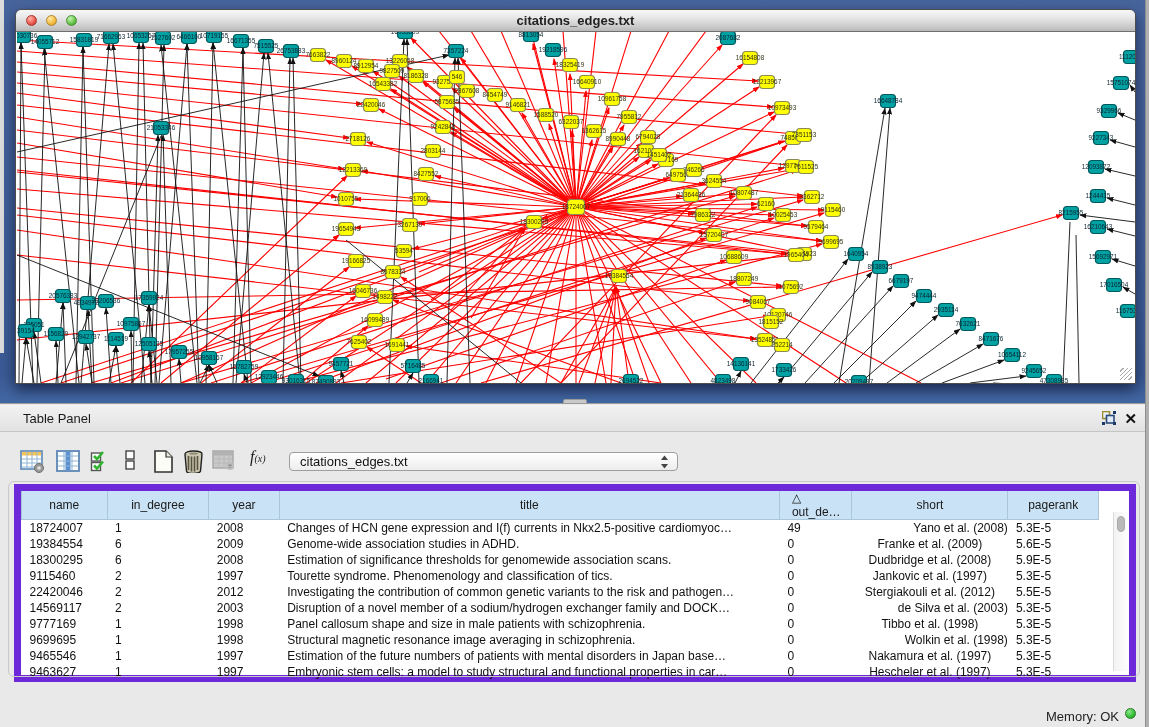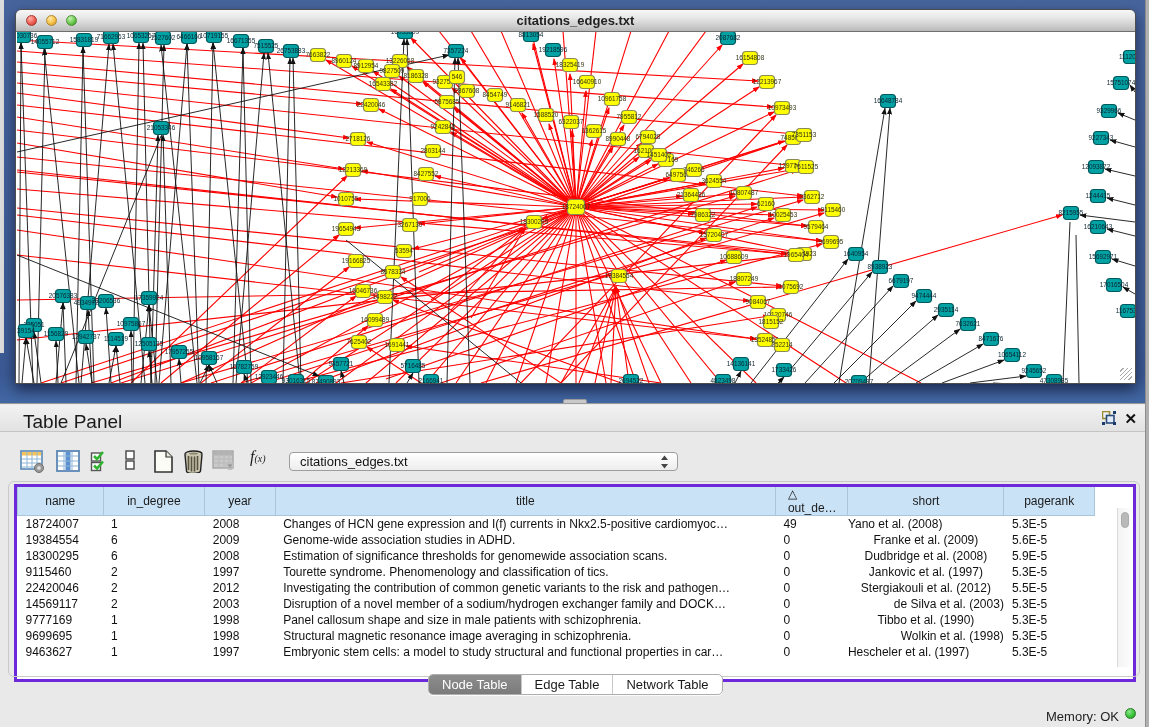--- a/index.html
+++ b/index.html
@@ -17,7 +17,7 @@
 #grip{position:absolute;right:3px;bottom:3px;width:12px;height:12px;background:repeating-linear-gradient(135deg,transparent,transparent 2px,#aaa 2px,#aaa 3px)}
 #panel{position:absolute;left:0;top:403px;width:1149px;height:324px;background:#e9e9e9;border-top:1px solid #9a9a9a}
 #phead{position:absolute;left:0;top:1px;width:100%;height:27px;background:linear-gradient(#f2f2f2,#e2e2e2);border-bottom:1px solid #c4c4c4}
-#phead .pt{position:absolute;left:23px;top:6px;font-size:19px;color:#1a1a1a}
+#phead .pt{position:absolute;left:23px;top:6px;font-size:13px;color:#1a1a1a}
 #pclose{position:absolute;right:12px;top:5px;font-size:15px;font-weight:bold;color:#111}
 #pfloat{position:absolute;right:33px;top:6px;width:14px;height:14px}
 #toolbar{position:absolute;left:0;top:28px;width:100%;height:50px}

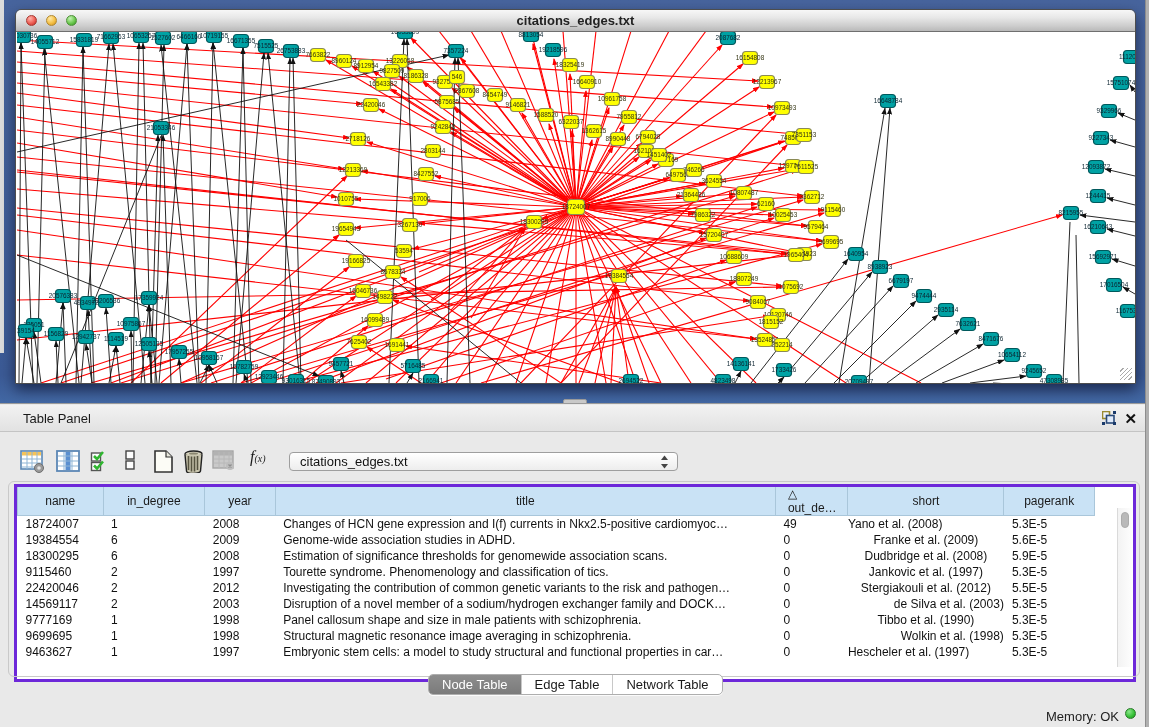--- a/index.html
+++ b/index.html
@@ -23,7 +23,7 @@
 #toolbar{position:absolute;left:0;top:28px;width:100%;height:50px}
 #combo{position:absolute;left:289px;top:20px;width:389px;height:19px;background:linear-gradient(#ffffff,#ededed);border:1px solid #9e9e9e;border-radius:4px;font-size:13px;color:#111;padding:1px 0 0 10px}
 #combo .stp{position:absolute;right:8px;top:2px}
-#tablebox{position:absolute;left:14px;top:80px;width:1122px;height:198px;border:3px solid #6d28d9;background:#fff}
+#tablebox{position:absolute;left:14px;top:80px;width:1122px;height:198px;border:7px solid #6d28d9;background:#fff}
 table{border-collapse:collapse;table-layout:fixed;width:1078px;font-size:12px}
 th{background:#c9e2f5;border:1px solid #a9c6da;border-top:none;font-weight:normal;font-size:12px;color:#1a1a1a;height:19px;padding:0}
 td{height:16px;padding:0 0 0 8px;color:#111;white-space:nowrap;overflow:hidden}

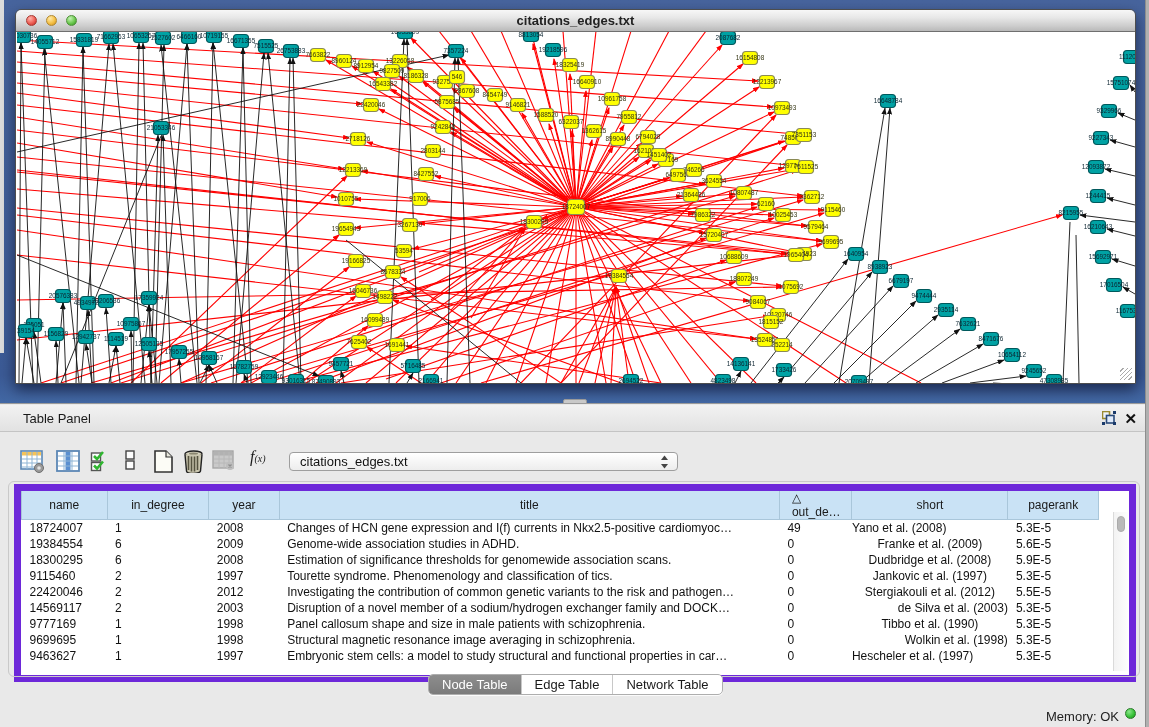--- a/index.html
+++ b/index.html
@@ -660,7 +660,7 @@
             <td>2008</td>
             <td>Changes of HCN gene expression and I(f) currents in Nkx2.5-positive cardiomyoc…</td>
             <td>49</td>
-            <td style="text-align:left;padding:0">Yano et al. (2008)</td>
+            <td style="text-align:right;padding:0">Yano et al. (2008)</td>
             <td>5.3E-5</td>
           </tr>
     <tr>

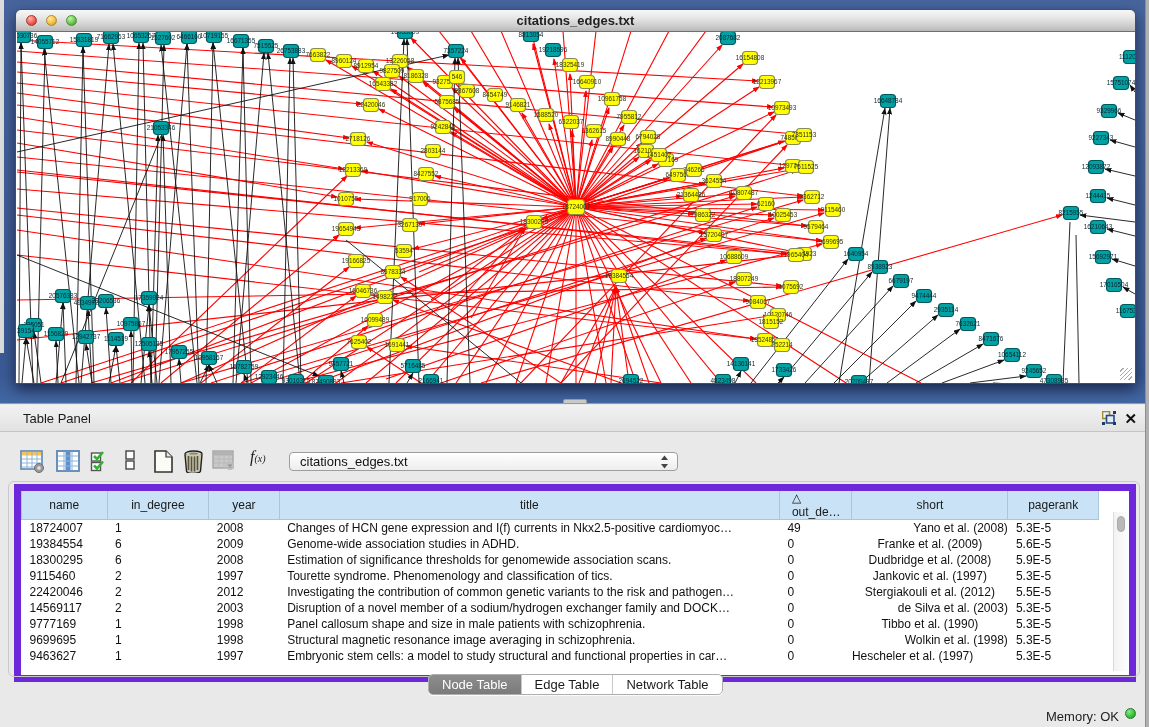--- a/index.html
+++ b/index.html
@@ -714,7 +714,7 @@
             <td>1998</td>
             <td>Panel callosum shape and size in male patients with schizophrenia.</td>
             <td>0</td>
-            <td style="text-align:center;padding:0">Tibbo et al. (1990)</td>
+            <td style="text-align:center;padding:0">Tibbo et al. (1998)</td>
             <td>5.3E-5</td>
           </tr>
     <tr>

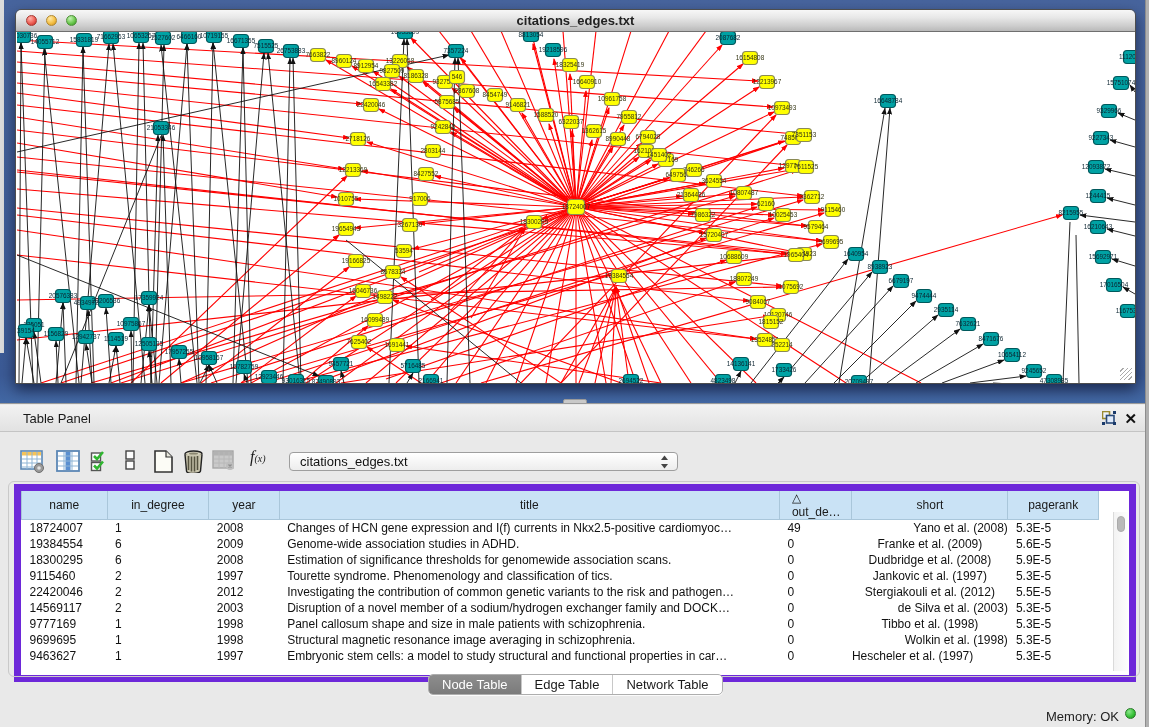--- a/index.html
+++ b/index.html
@@ -727,6 +727,15 @@
             <td>5.3E-5</td>
           </tr>
     <tr>
+            <td>9465546</td>
+            <td>1</td>
+            <td>1997</td>
+            <td>Estimation of the future numbers of patients with mental disorders in Japan base…</td>
+            <td>0</td>
+            <td style="text-align:center;padding:0">Nakamura et al. (1997)</td>
+            <td>5.3E-5</td>
+          </tr>
+    <tr>
             <td>9463627</td>
             <td>1</td>
             <td>1997</td>

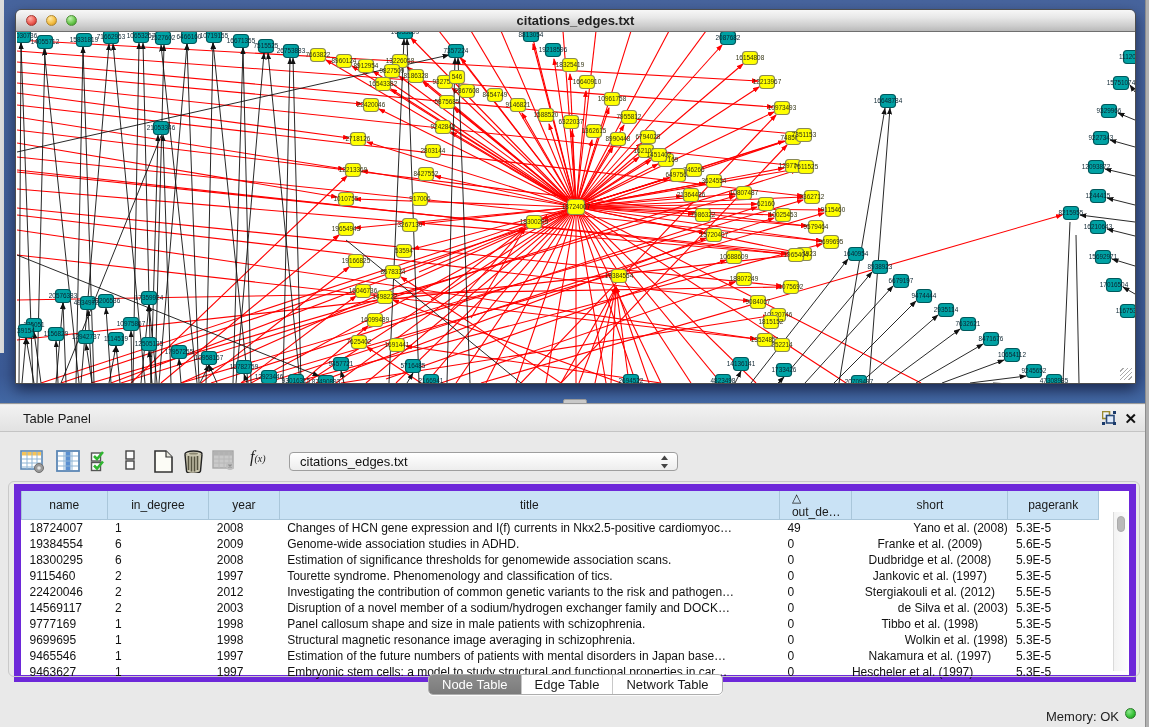--- a/index.html
+++ b/index.html
@@ -741,7 +741,7 @@
             <td>1997</td>
             <td>Embryonic stem cells: a model to study structural and functional properties in car…</td>
             <td>0</td>
-            <td style="padding:0">Hescheler et al. (1997)</td>
+            <td style="text-align:center;padding:0">Hescheler et al. (1997)</td>
             <td>5.3E-5</td>
           </tr>
     </tbody>

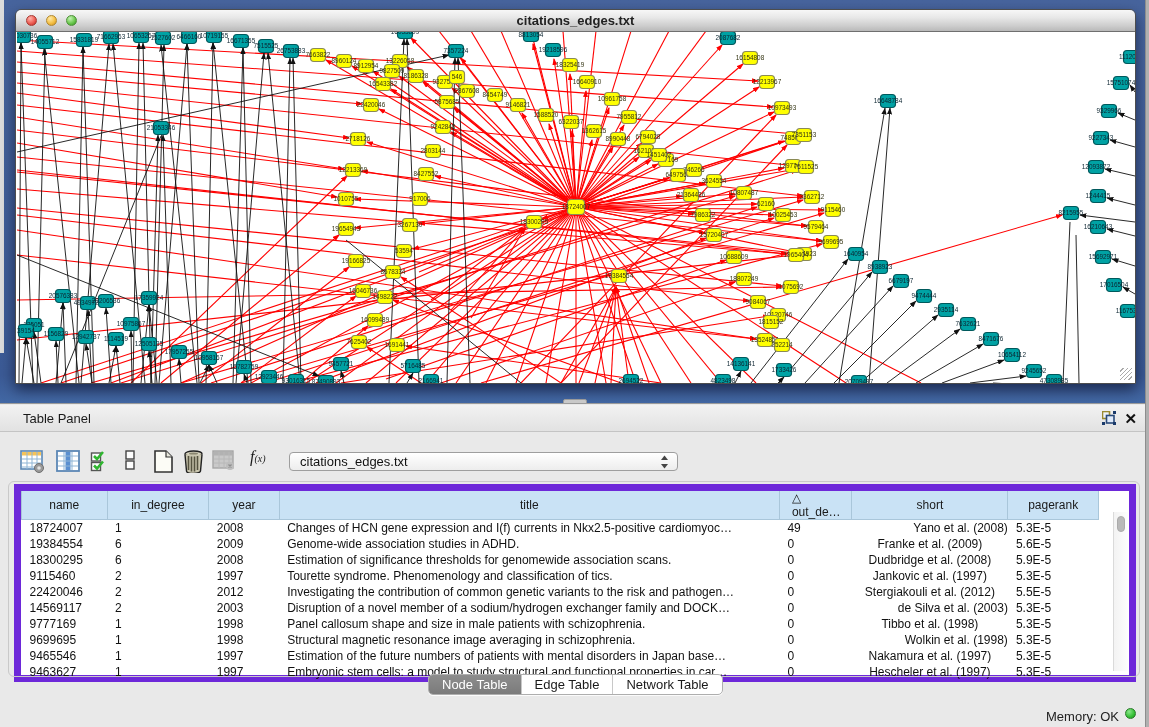--- a/index.html
+++ b/index.html
@@ -751,11 +751,6 @@
       </div>
   </div>
   <div id="recess"></div>
-    <div id="tabs">
-      <div class="sel">Node Table</div>
-      <div class="sep">Edge Table</div>
-      <div class="sep">Network Table</div>
-    </div>
   <div id="status">Memory: OK</div>
   <div id="mdot"></div>
 </div>

